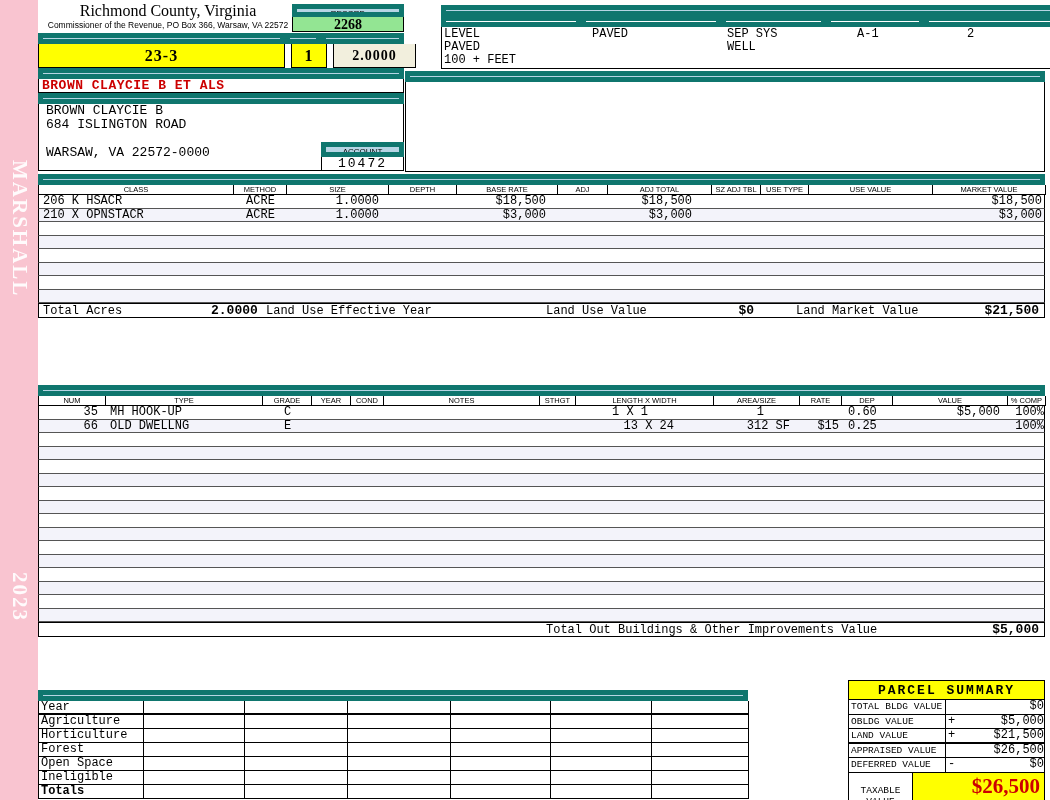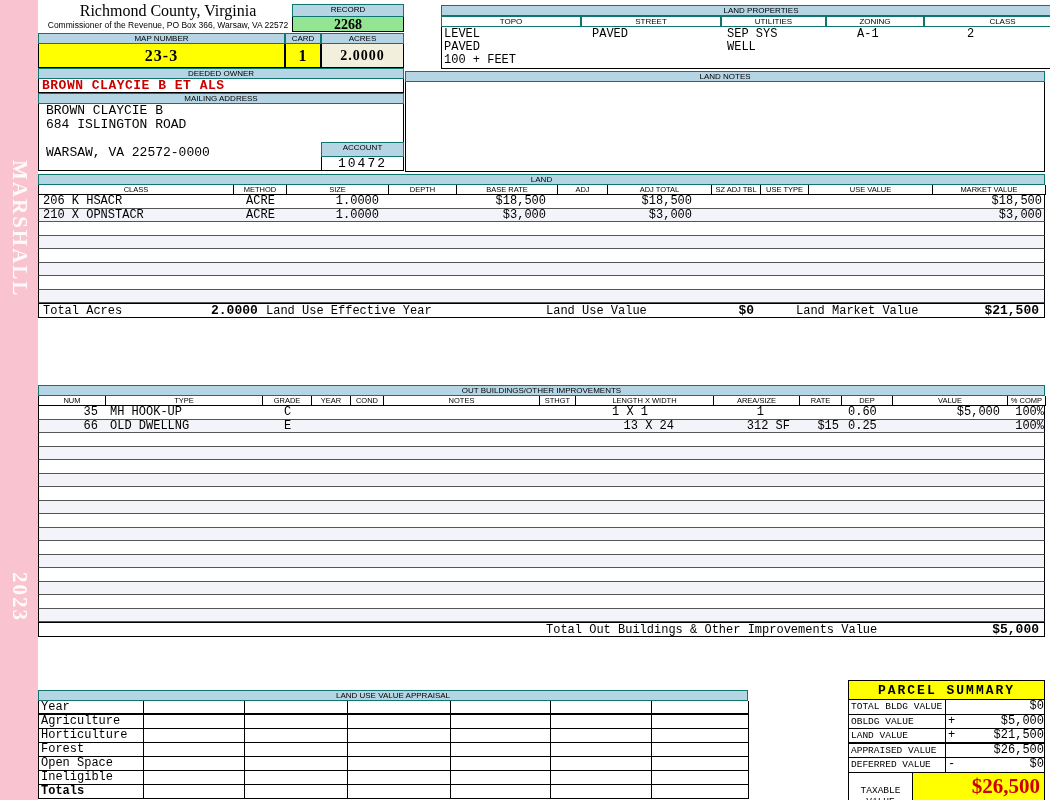--- a/index.html
+++ b/index.html
@@ -20,7 +20,7 @@
 
   
   .bar {
-    background:#b6d5e4; border:1px solid #0f766e; text-align:center;
+    background:#b6d5e4; border:5px solid #0f766e; text-align:center;
     font-family:"Liberation Sans", sans-serif; font-size:8px; line-height:10px;
     overflow:hidden; white-space:nowrap;
   }

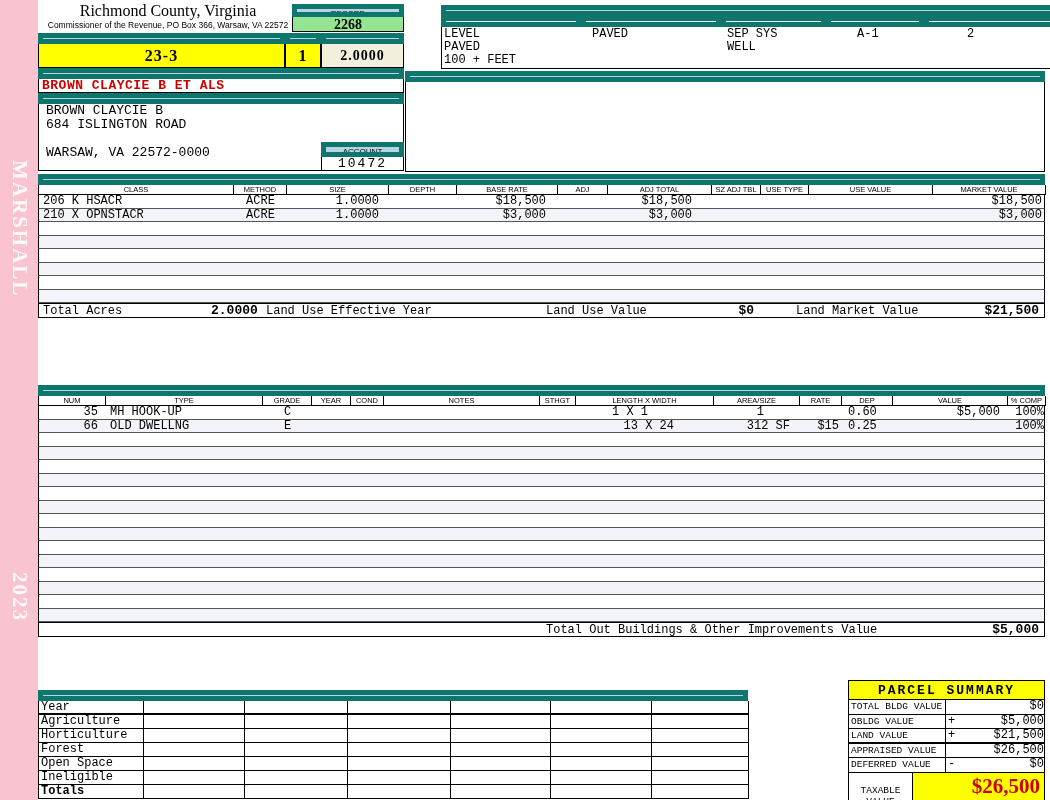--- a/index.html
+++ b/index.html
@@ -52,7 +52,7 @@
   #mapnum { left:38px; top:33px; width:366px; }
   .mn-heads { display:grid; grid-template-columns:247px 36px 83px; }
   .mn-heads .bar { height:11px; }
-  .mn-vals { display:grid; grid-template-columns:247px 36px 83px; }
+  .mn-vals { display:grid; grid-template-columns:247px 36px 83px;gap:6px; }
   .mn-vals > div { border:1px solid #000; border-top:none; height:24px;
     text-align:center; font-size:16px; line-height:23px; letter-spacing:1px; }
   #map-val, #card-val { background:#ffff00; }

